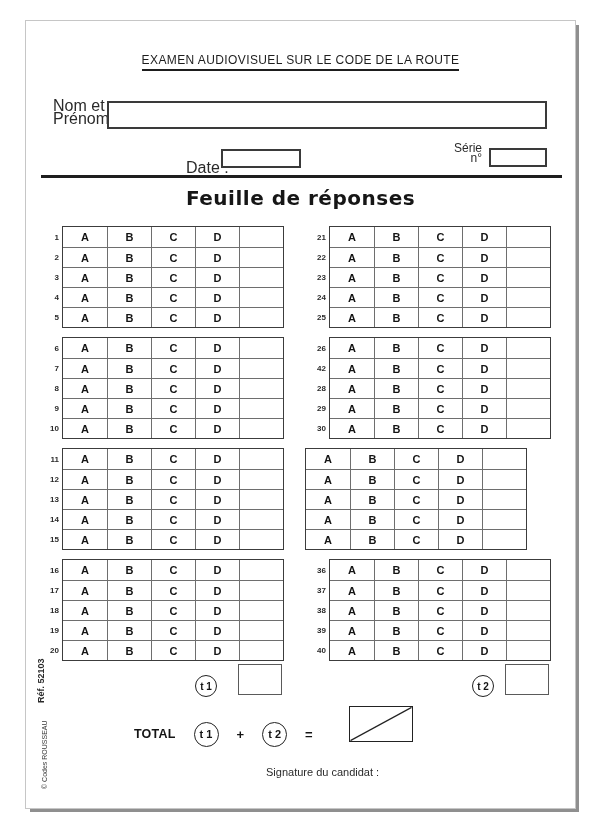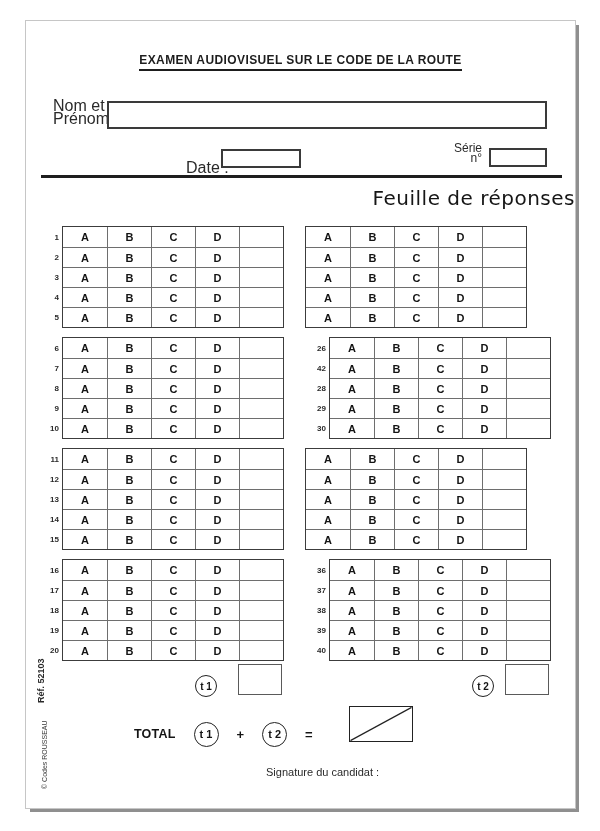--- a/index.html
+++ b/index.html
@@ -15,7 +15,7 @@
     position:absolute;top:29px;left:0;width:100%;text-align:center;
   }
   .header-title span{
-    display:inline-block;font-size:12px;font-weight:bold;letter-spacing:.4px;
+    display:inline-block;font-size:12px;font-weight:normal;letter-spacing:.4px;
     border-bottom:2px solid #1d1d1d;padding-bottom:2px;color:#1d1d1d;
   }
 

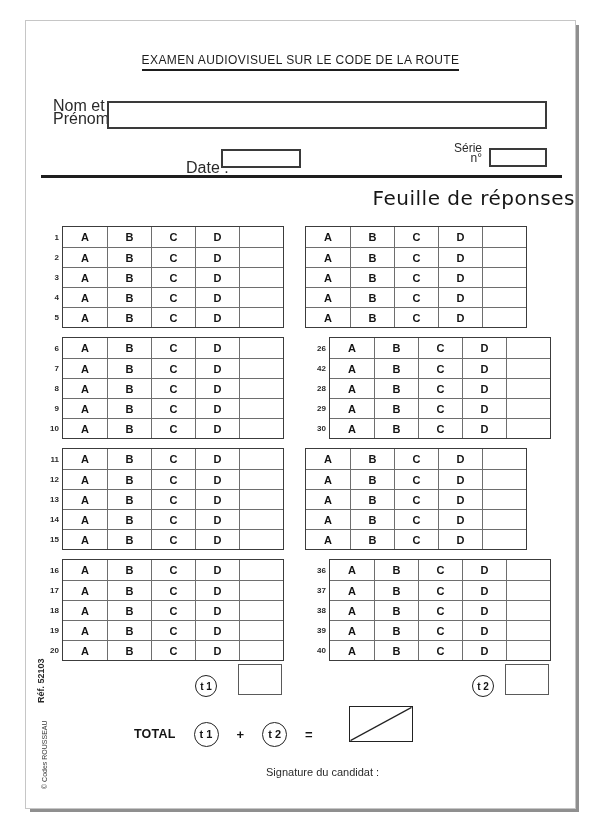--- a/index.html
+++ b/index.html
@@ -31,8 +31,8 @@
   .rule{position:absolute;left:15px;top:154px;width:521px;height:3px;background:#1e1e1e;}
 
   .sheet-title{
-    position:absolute;top:165px;left:0;width:100%;text-align:right;
-    font-family:"DejaVu Sans",sans-serif;font-weight:normal;font-size:20px;letter-spacing:.5px;color:#161616;
+    position:absolute;top:165px;left:0;width:100%;text-align:center;
+    font-family:"DejaVu Sans",sans-serif;font-weight:bold;font-size:20px;letter-spacing:.5px;color:#161616;
   }
 
   .grid-col{position:absolute;top:205px;display:flex;flex-direction:column;gap:9px;}

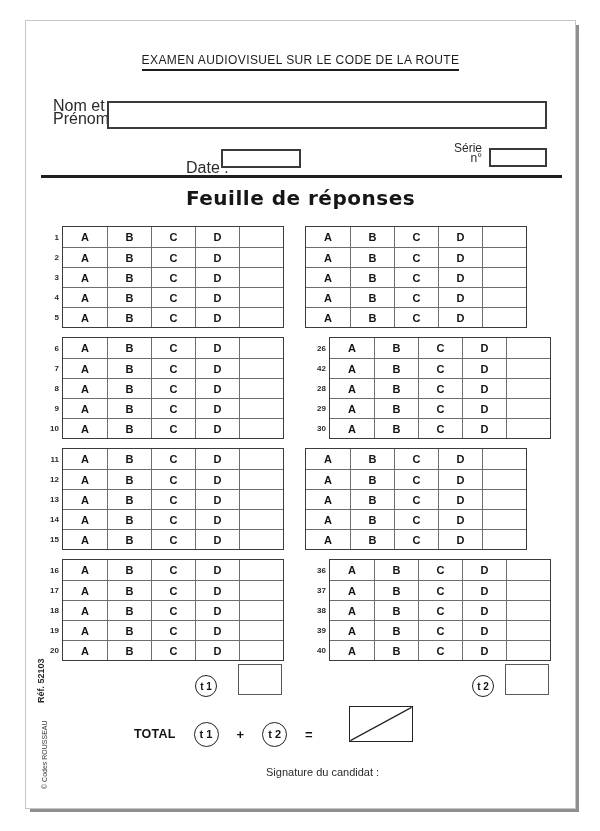--- a/index.html
+++ b/index.html
@@ -303,6 +303,13 @@
     </div>
   <div class="grid-col right">
       <div class="block">
+        <div class="nums">
+          <div class="num">21</div>
+          <div class="num">22</div>
+          <div class="num">23</div>
+          <div class="num">24</div>
+          <div class="num">25</div>
+        </div>
         <div class="tbl">
           <div class="row">
             <div class="cell">A</div>

